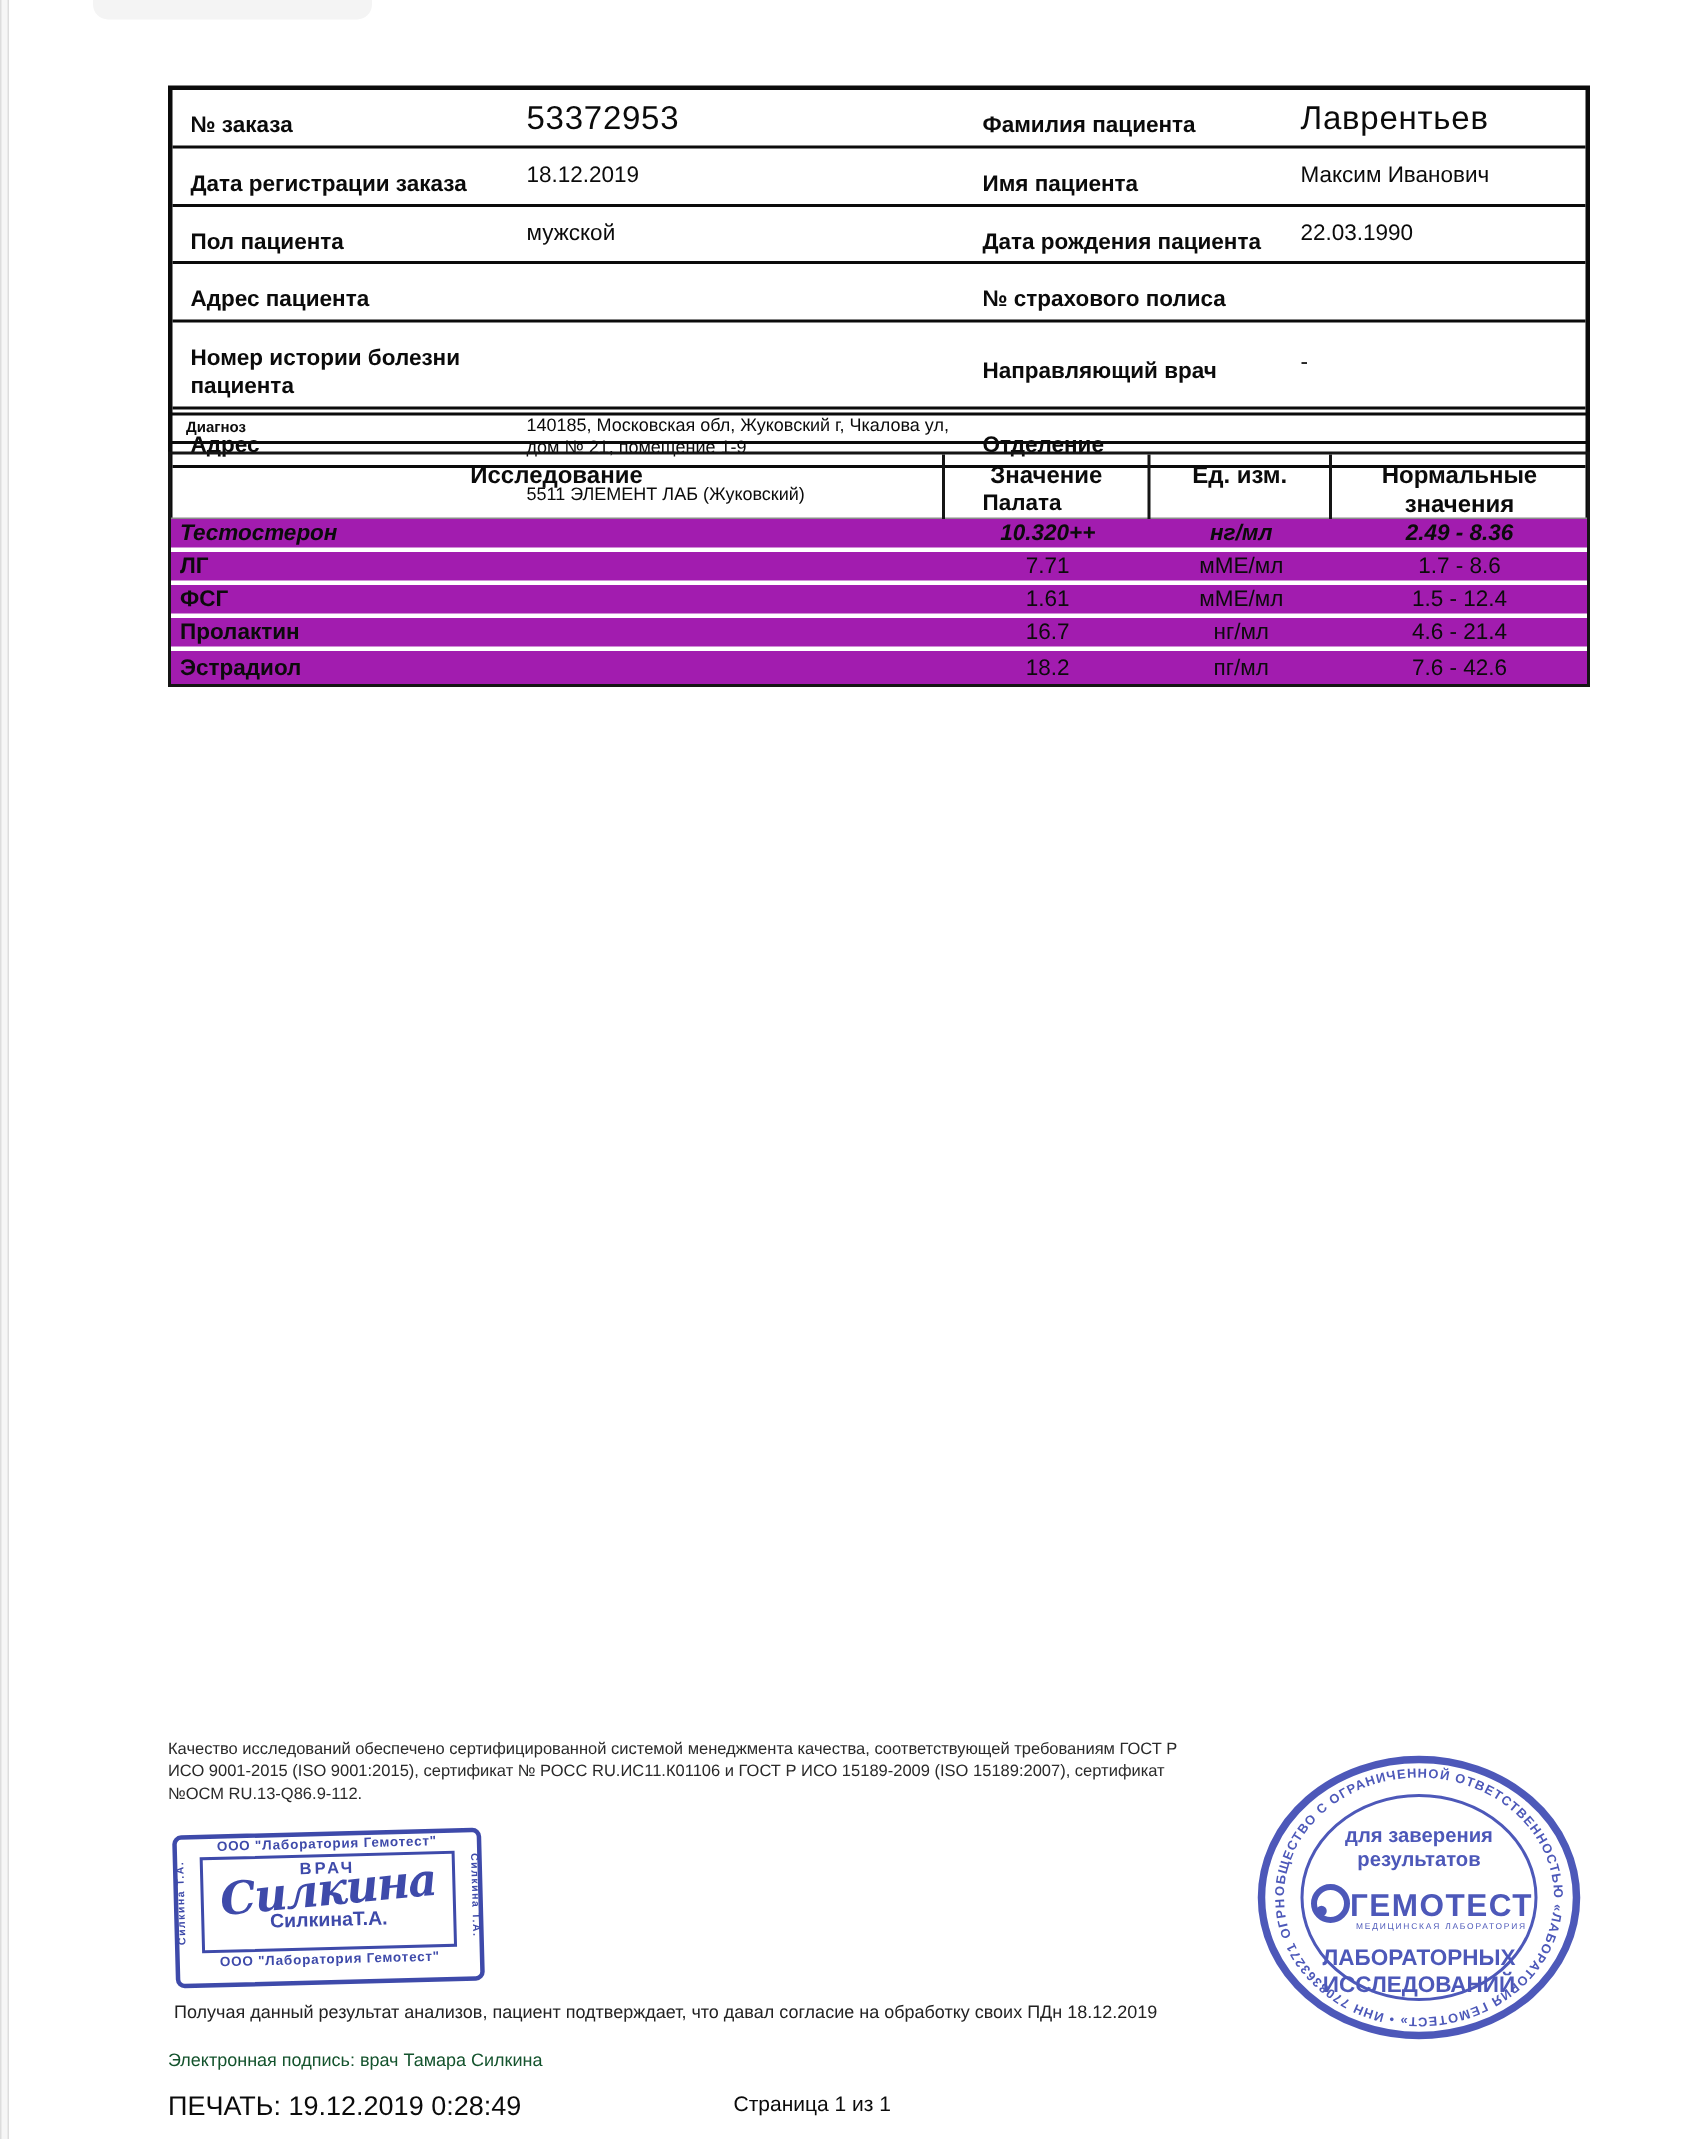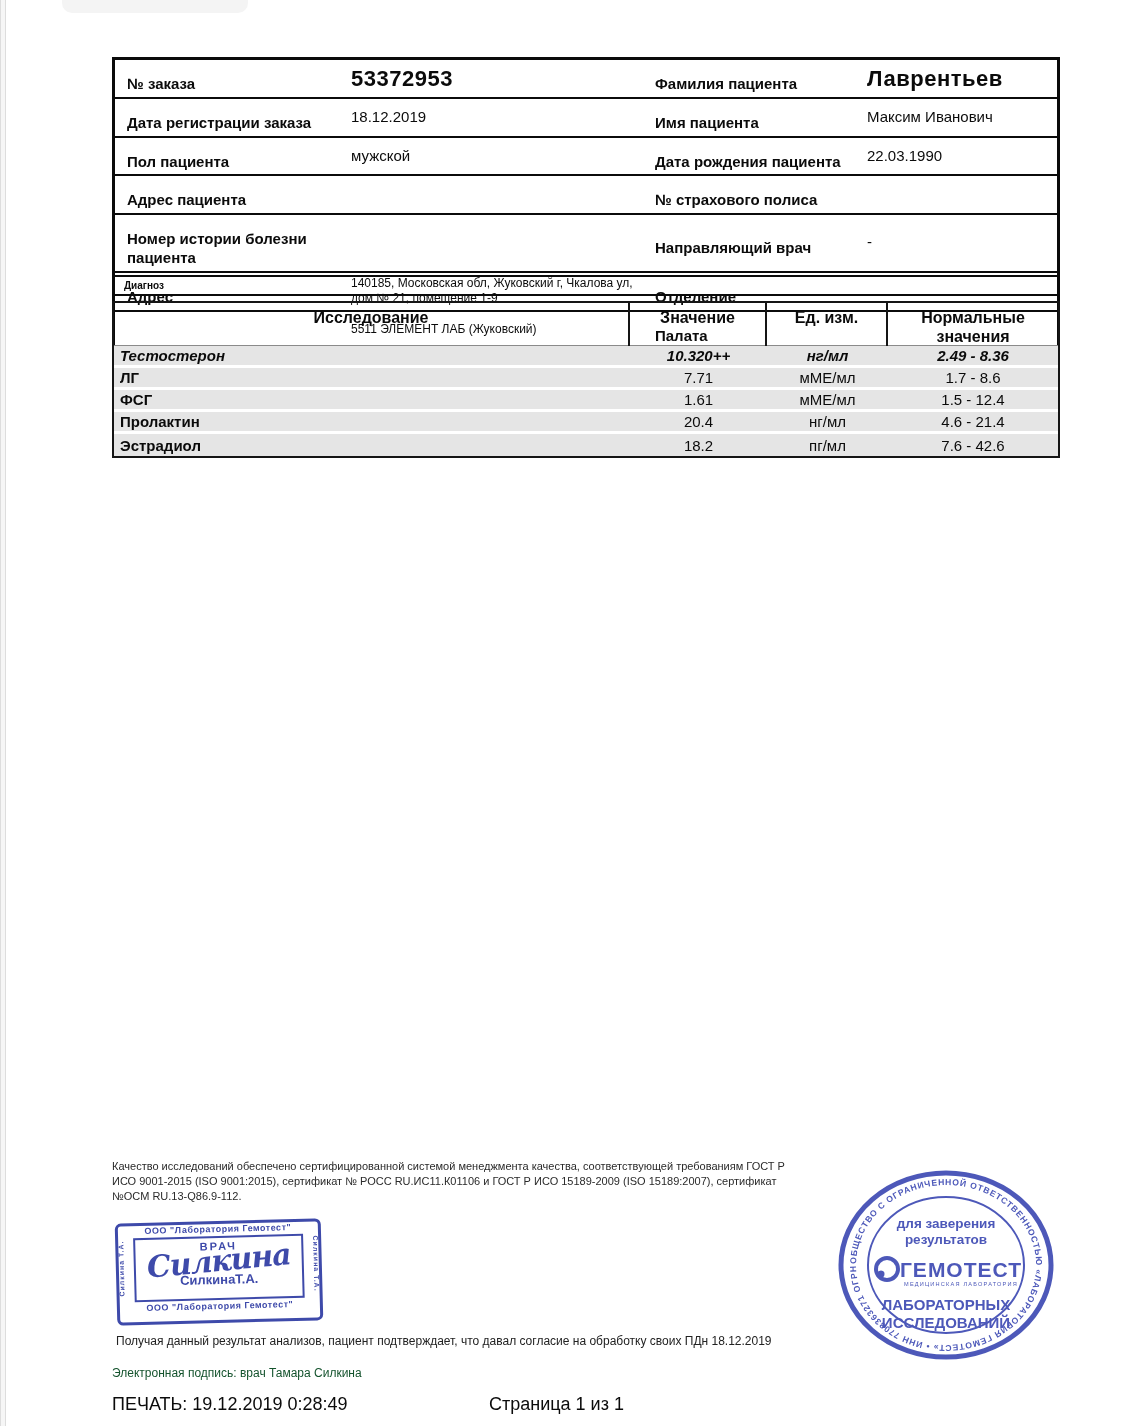--- a/index.html
+++ b/index.html
@@ -20,7 +20,7 @@
   .orow:last-child { border-bottom:none; }
   .ocell { padding:3px 0 3px 12px; font-size:15px; line-height:1.25; }
   .olabel { font-weight:bold;margin-top:12px; }
-  .big { font-size:22px; font-weight:bold; letter-spacing:0.5px; }
+  .big { font-size:22px; font-weight:normal; letter-spacing:0.5px; }
   .small { font-size:12px; line-height:1.3; padding-right:8px; }
   .r1 { min-height:29px; } .r2 { min-height:26px; } .r3 { min-height:27px; }
   .r4 { min-height:26px; } .r5 { min-height:38px; } .r6 { min-height:37px; }

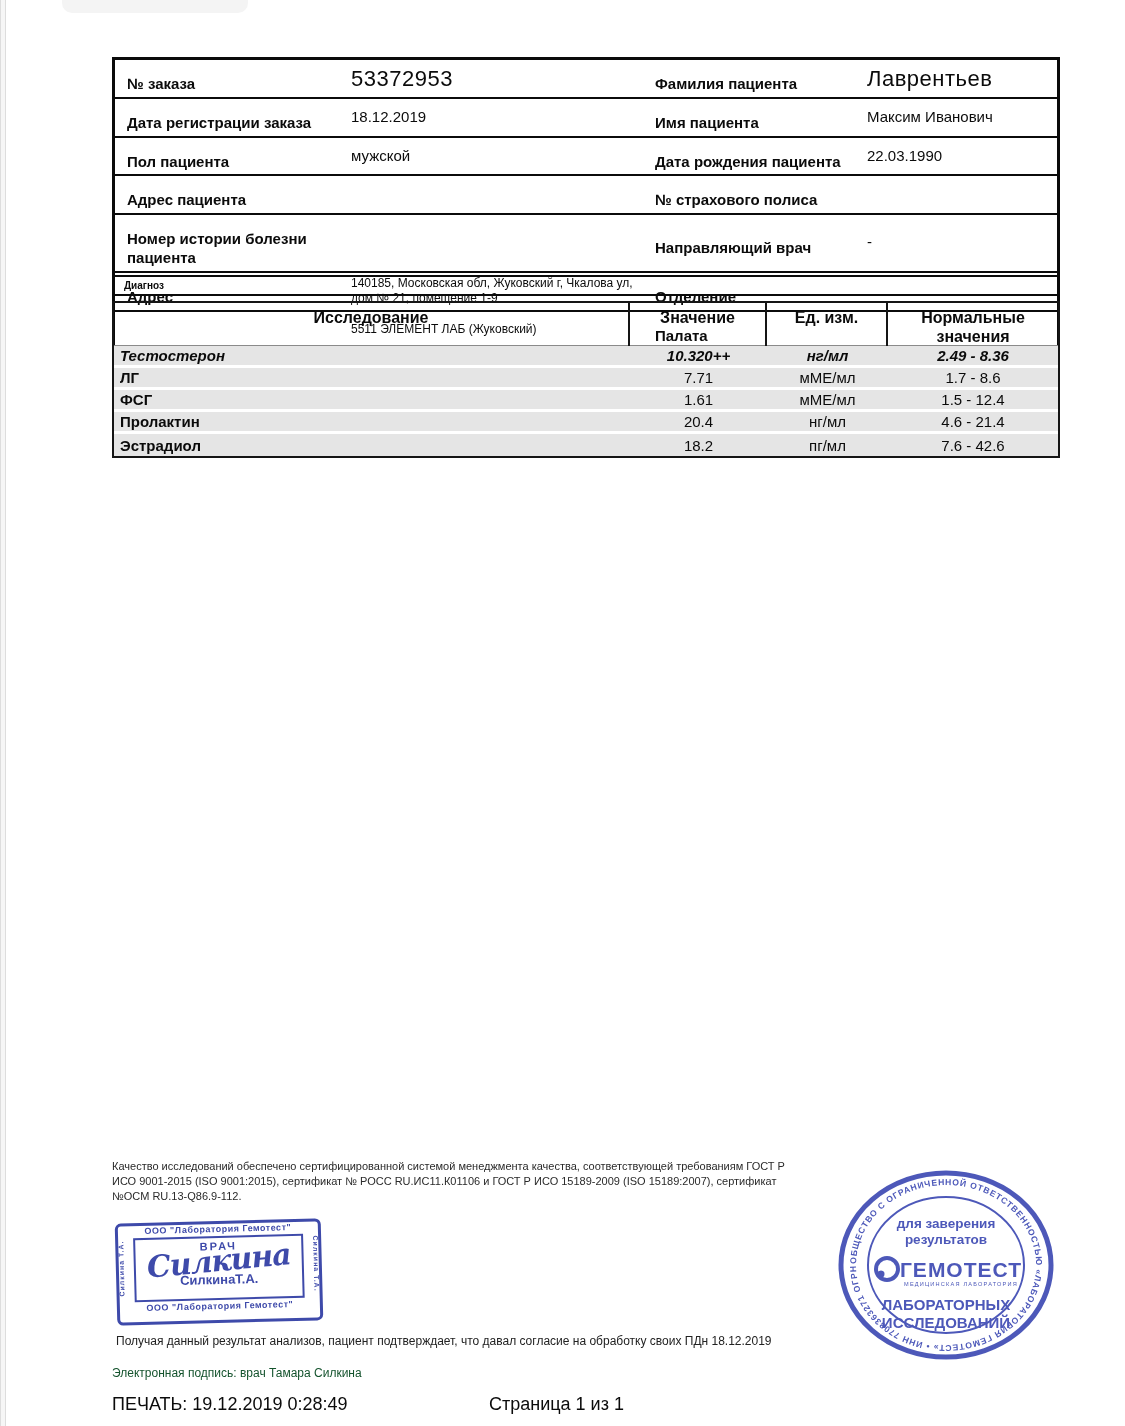--- a/index.html
+++ b/index.html
@@ -40,7 +40,7 @@
     border-right:2px solid #151515; line-height:1.2; }
   .rhead:last-child { border-right:none; }
   .rrow { display:grid; grid-template-columns:516px 137px 121px 1fr;
-    background:#e5e5e5; border-bottom:3px solid #ffffff; height:22px; align-items:center; }
+    background:#a21caf; border-bottom:3px solid #ffffff; height:22px; align-items:center; }
   .rrow:last-child { border-bottom:none; }
   .rcell { font-size:15px; }
   .rname { padding-left:6px; font-weight:bold; }

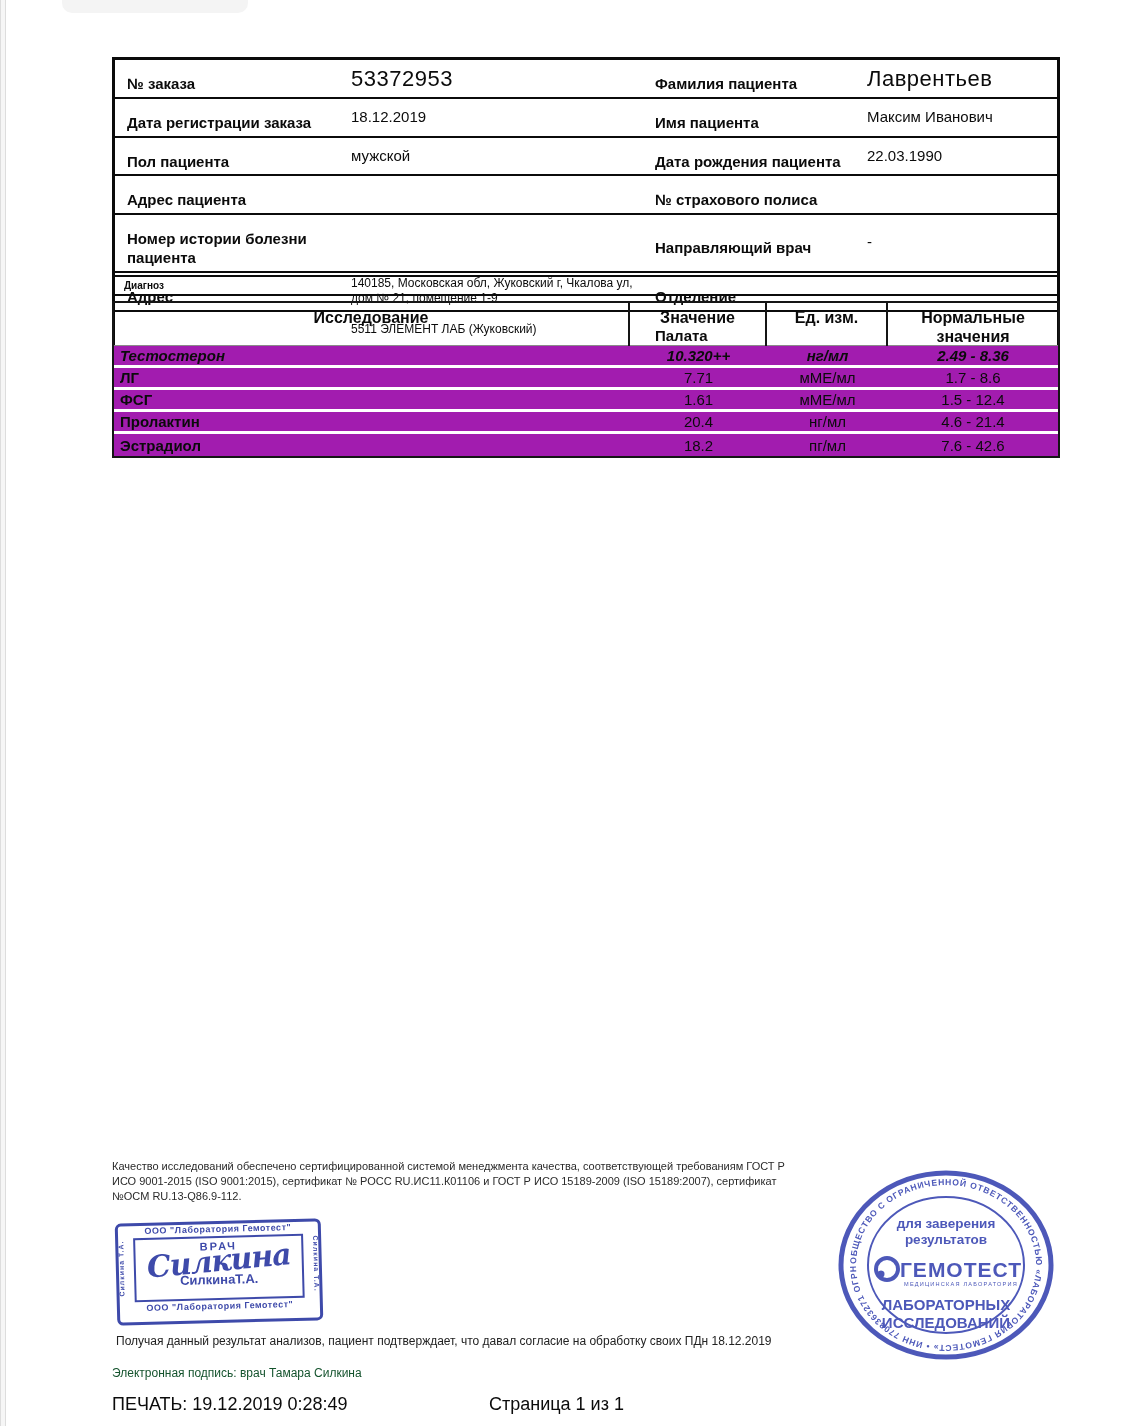--- a/index.html
+++ b/index.html
@@ -159,7 +159,7 @@
     </div>
     <div class="rrow">
       <div class="rcell rname">Пролактин</div>
-      <div class="rcell rval">20.4</div>
+      <div class="rcell rval">16.7</div>
       <div class="rcell runit">нг/мл</div>
       <div class="rcell rnorm">4.6 - 21.4</div>
     </div>

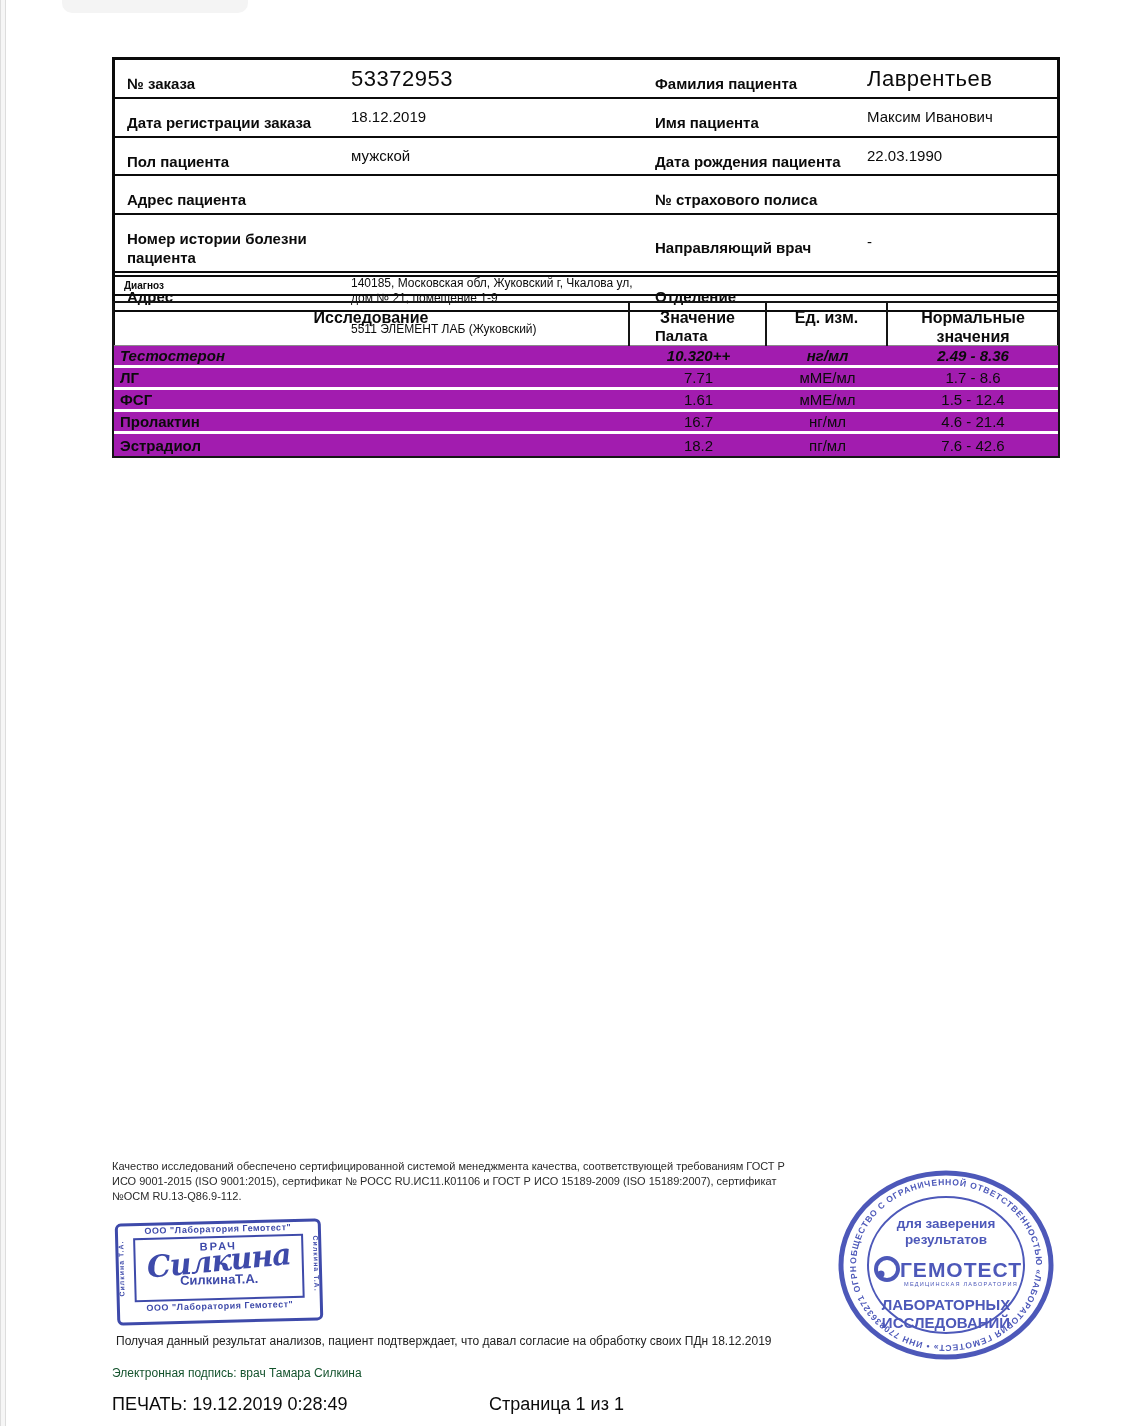--- a/index.html
+++ b/index.html
@@ -53,7 +53,7 @@
   .consent { position:absolute; left:116px; top:1334px; font-size:12px; color:#222; }
   .esign   { position:absolute; left:112px; top:1366px; font-size:12px; color:#14532d; }
   .printline { position:absolute; left:112px; top:1394px; font-size:18px; }
-  .pagecounter { position:absolute; left:489px; top:1394px; font-size:18px; }
+  .pagecounter { position:absolute; left:489px; top:1394px; font-size:14px; }
 
   
   .doc-stamp { position:absolute; left:116px; top:1221px; width:206px; height:102px;

